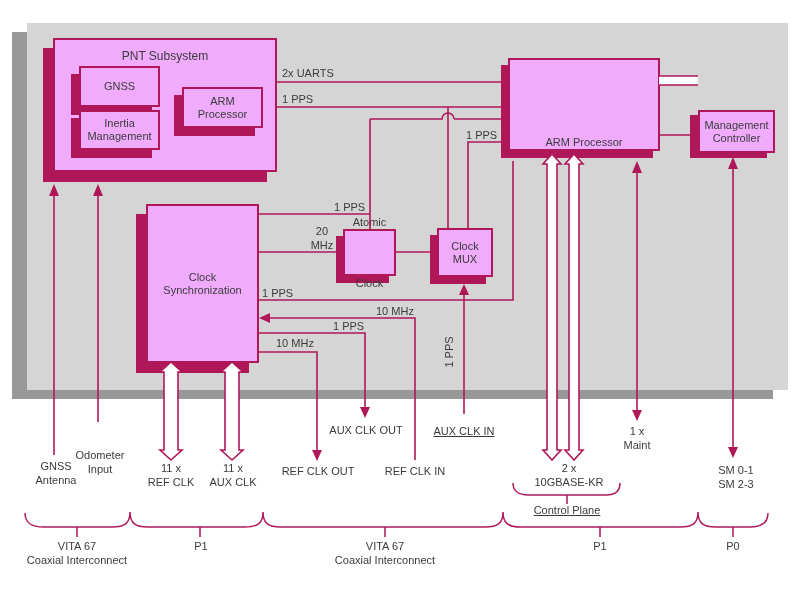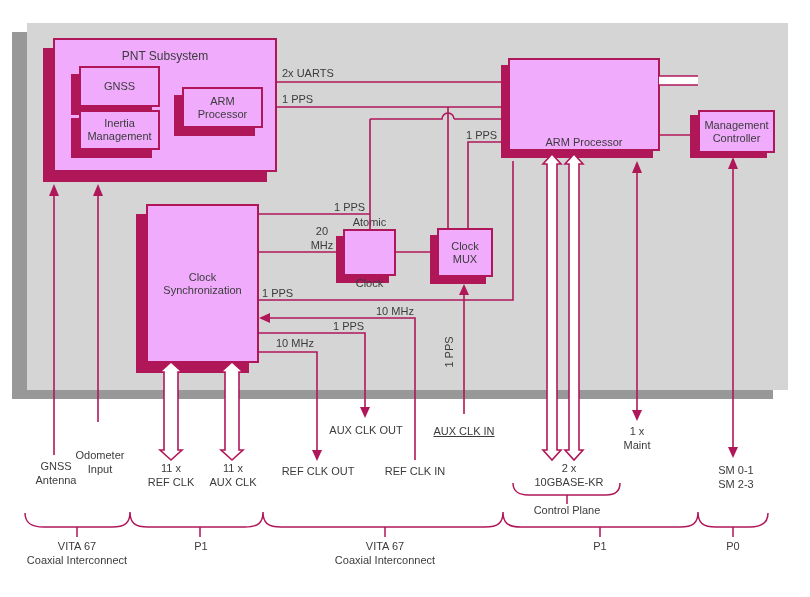--- a/index.html
+++ b/index.html
@@ -161,7 +161,7 @@
     <span>2 x</span>
     <span>10GBASE-KR</span>
   </div>
-  <div class="lbl ctr" style="left:567px;top:503px;">Control Plane</div>
+  <div class="lbl ctr" style="left:567px;top:503px;text-decoration:underline;">Control Plane</div>
   <div class="lbl ctr" style="left:637px;top:424px;">
     <span>1 x</span>
     <span>Maint</span>

